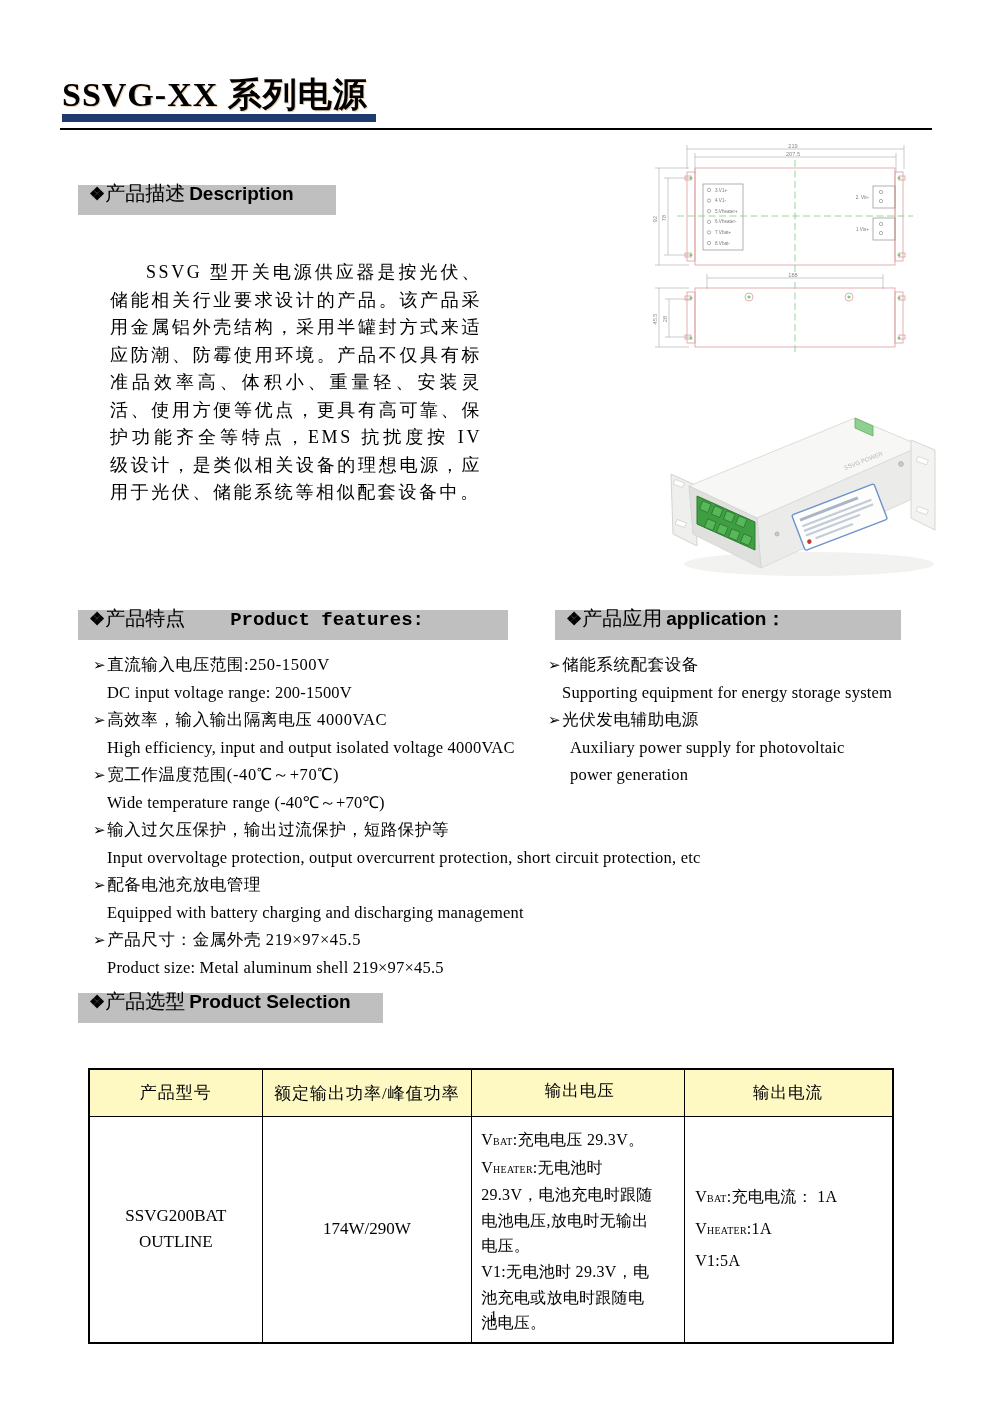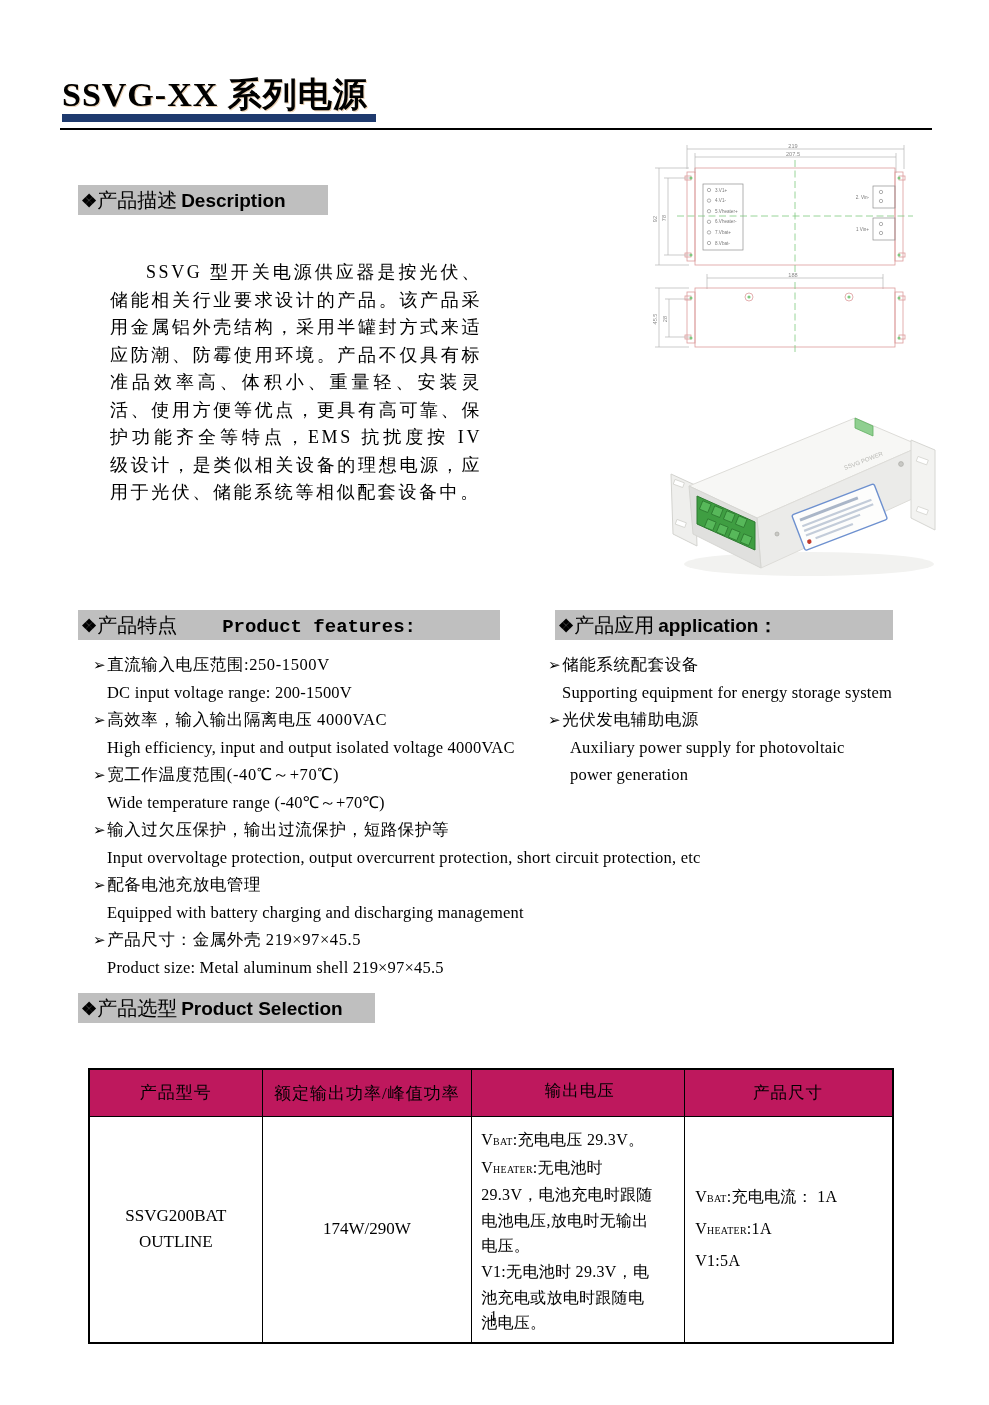--- a/index.html
+++ b/index.html
@@ -14,8 +14,8 @@
   .title-rule{position:absolute;left:60px;top:128px;width:872px;height:2px;background:#000;}
 
   
-  .sec-hdr{position:absolute;background:#bfbfbf;height:30px;line-height:30px;
-    padding-left:3px;white-space:nowrap;}
+  .sec-hdr{position:absolute;background:#bfbfbf;height:30px;line-height:17px;
+    padding-left:11px;white-space:nowrap;}
   .sec-hdr .diamond{font-size:18px;font-weight:bold;}
   .sec-hdr .cn{font-size:20px;font-family:"Liberation Serif",serif;}
   .sec-hdr .en{font-size:19px;font-weight:bold;font-family:"Liberation Sans",sans-serif;}

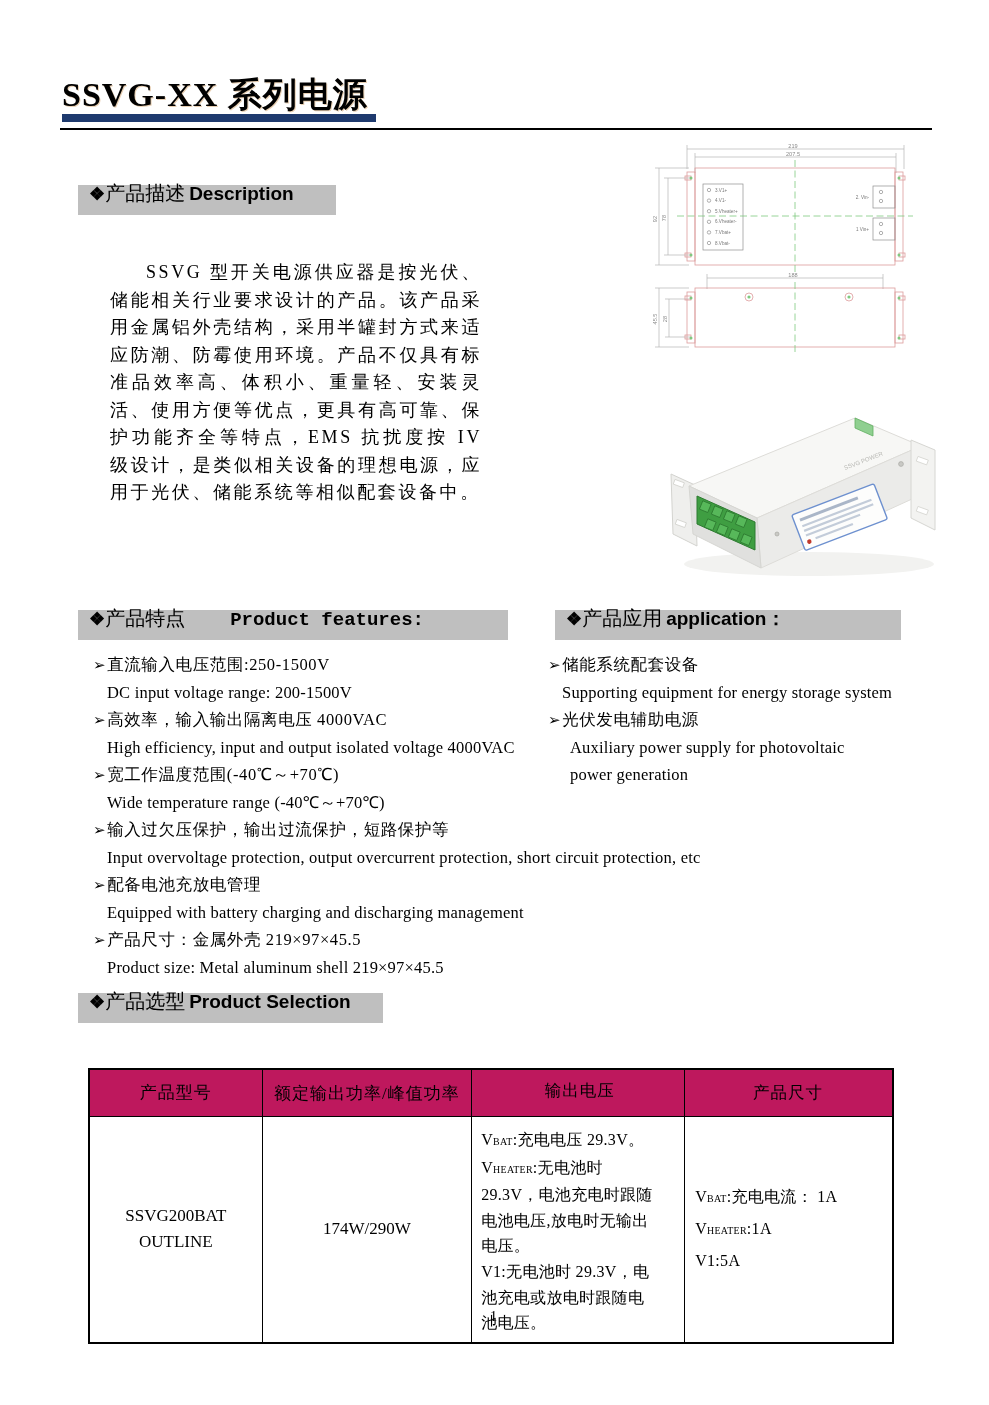--- a/index.html
+++ b/index.html
@@ -39,7 +39,7 @@
   .ptable{position:absolute;left:88px;top:1068px;width:806px;border-collapse:collapse;
     font-size:16px;}
   .ptable th,.ptable td{border:1.5px solid #000;}
-  .ptable thead th{background:#be185d;height:30px;font-weight:normal;font-size:16.5px;
+  .ptable thead th{background:#fef9c3;height:30px;font-weight:normal;font-size:16.5px;
     letter-spacing:1px;}
   .ptable{border:2px solid #000;}
   .ptable td{vertical-align:middle;}

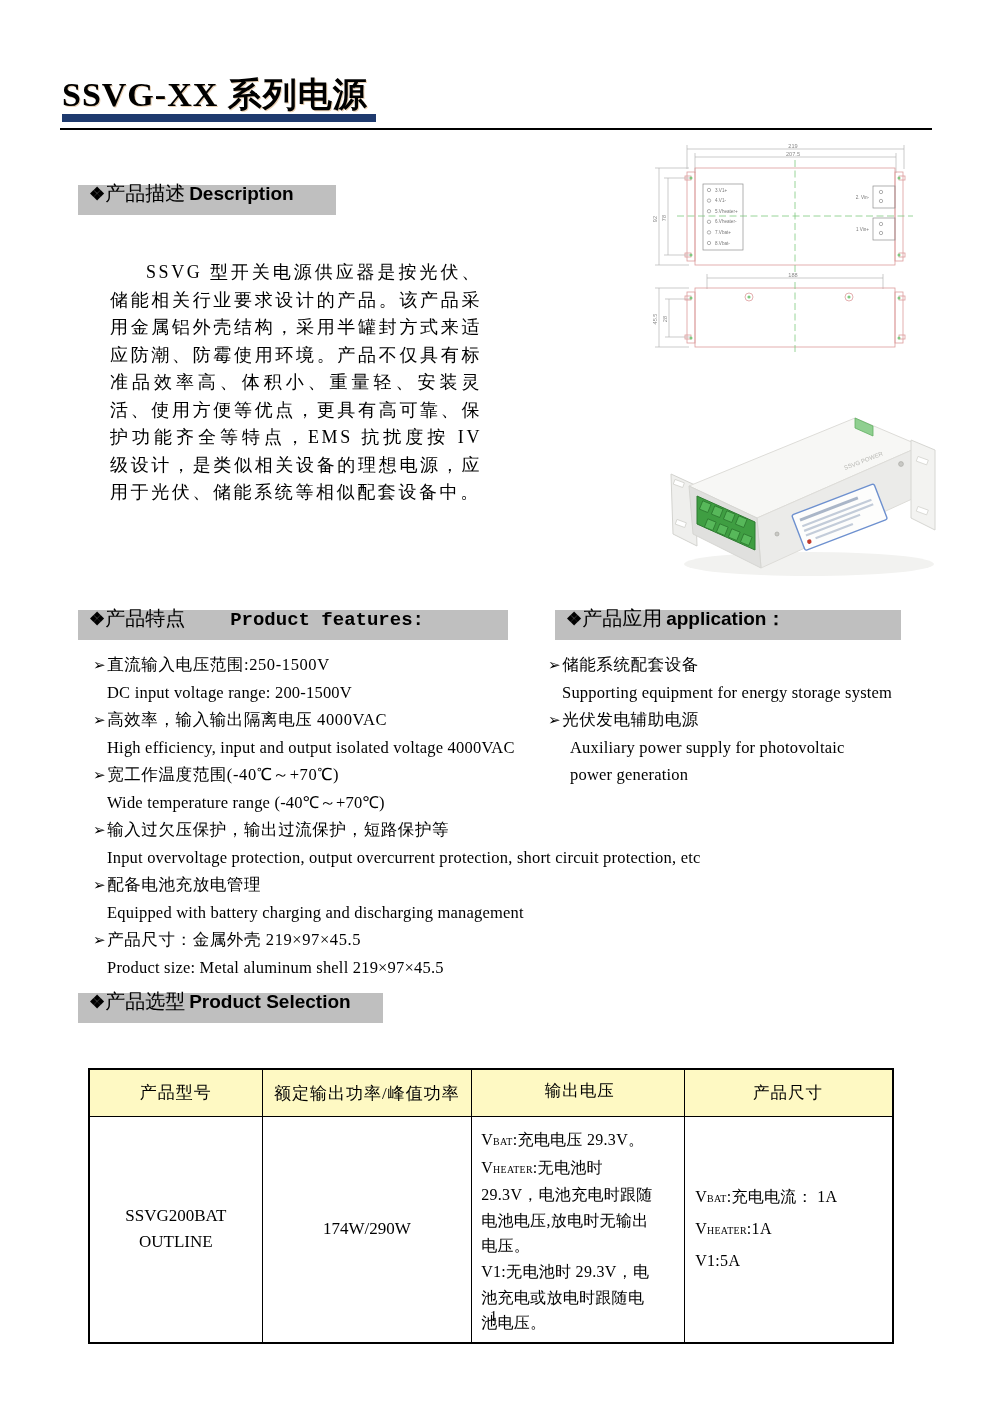--- a/index.html
+++ b/index.html
@@ -265,7 +265,7 @@
         <th class="c-model">产品型号</th>
         <th class="c-power">额定输出功率/峰值功率</th>
         <th class="c-volt" style="text-align:center;">输出电压</th>
-        <th class="c-curr" style="text-align:center;padding-left:0;">产品尺寸</th>
+        <th class="c-curr" style="text-align:center;padding-left:0;">输出电流</th>
       </tr>
     </thead>
     <tbody>

